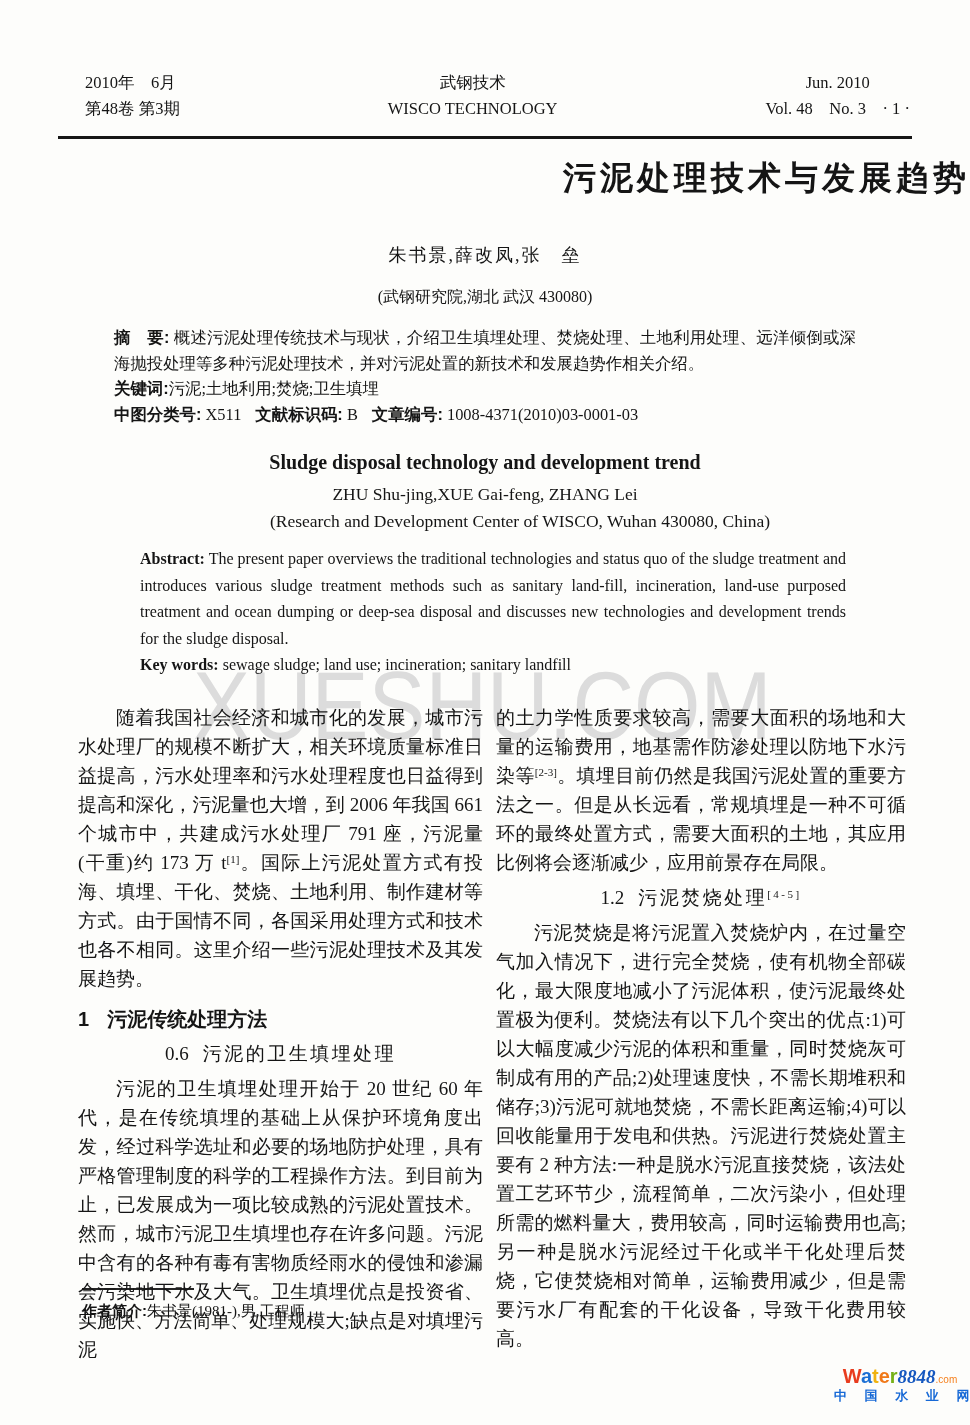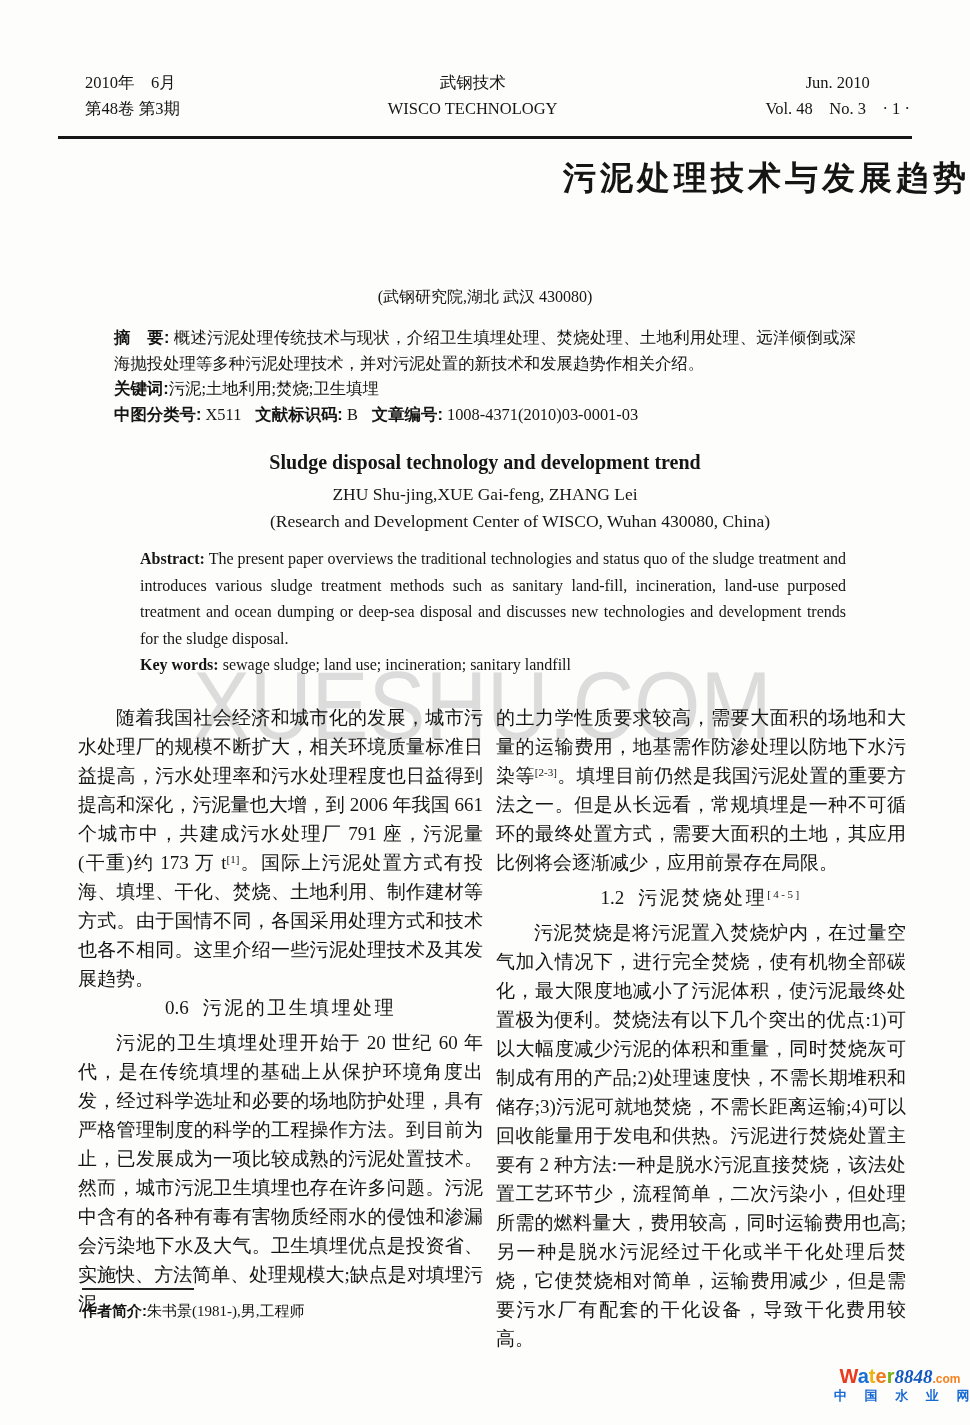--- a/index.html
+++ b/index.html
@@ -160,6 +160,7 @@
   <div class="hdr-rule"></div>
 
   <div class="title-cn">污泥处理技术与发展趋势</div>
+  <div class="authors-cn">朱书景,薛改凤,张　垒</div>
   <div class="affil-cn">(武钢研究院,湖北 武汉 430080)</div>
 
   <div class="zh-abs">

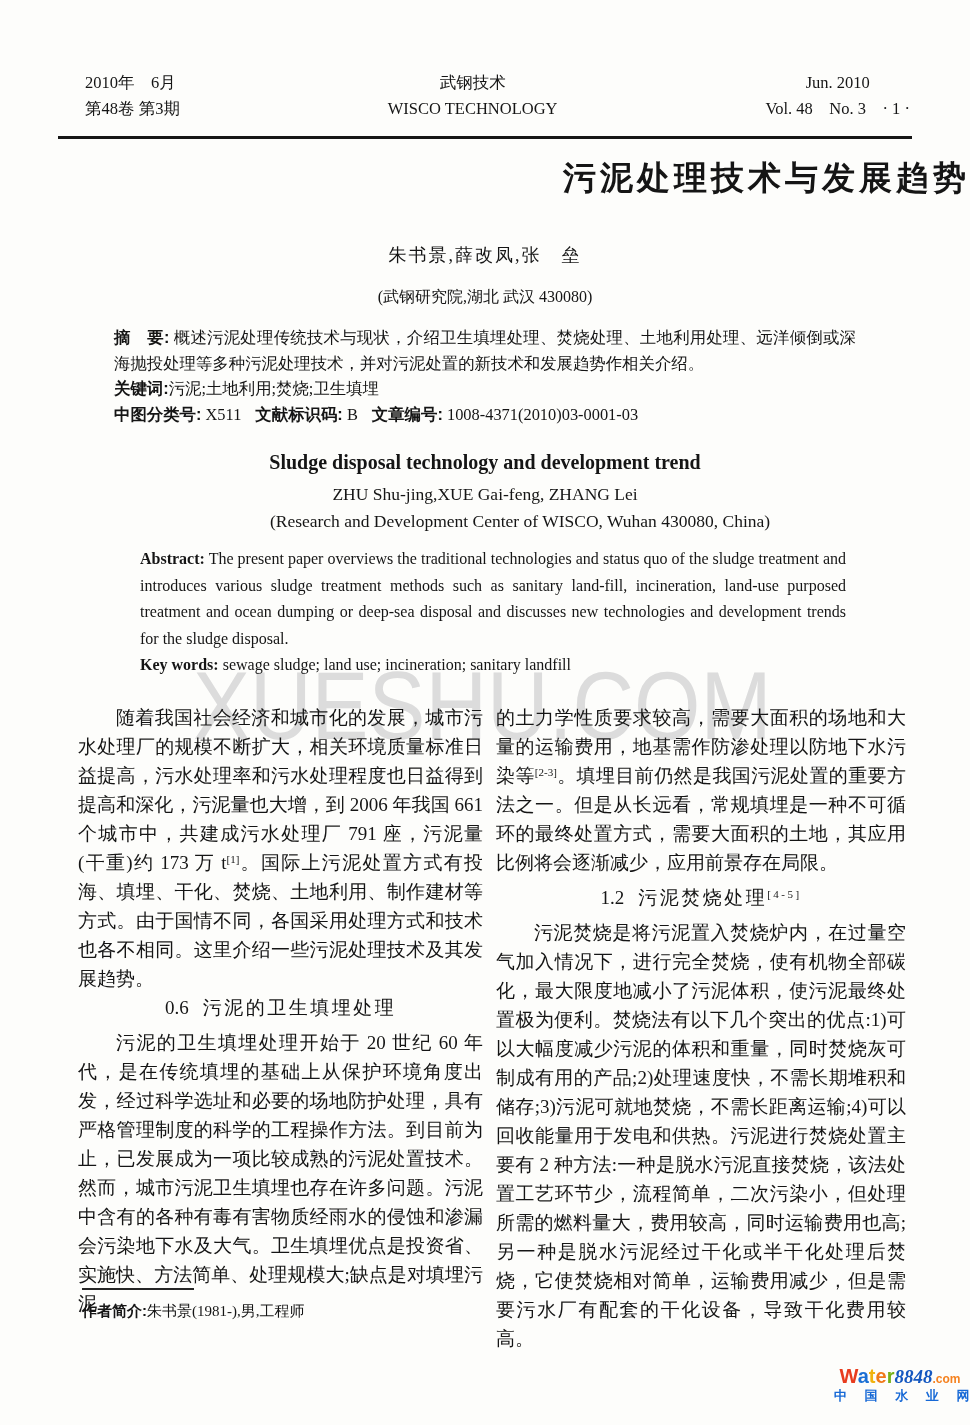--- a/index.html
+++ b/index.html
@@ -180,6 +180,7 @@
 
   <div class="col col-left">
     <p class="ind"><span>随着我国社会经济和城市化的发展，城市污水处理厂的规模不断扩大，相关环境质量标准日益提高，污水处理率和污水处理程度也日益得到提高和深化，污泥量也大增，到 2006 年我国 661 个城市中，共建成污水处理厂 791 座，污泥量(干重)约 173 万 t</span><sup class="ref">[1]</sup><span>。国际上污泥处置方式有投海、填埋、干化、焚烧、土地利用、制作建材等方式。由于国情不同，各国采用处理方式和技术也各不相同。这里介绍一些污泥处理技术及其发展趋势。</span></p>
+    <div class="h-sec"><span class="no">1</span><span>污泥传统处理方法</span></div>
     <div class="h-sub"><span class="no">0.6</span><span>污泥的卫生填埋处理</span></div>
     <p class="ind">污泥的卫生填埋处理开始于 20 世纪 60 年代，是在传统填埋的基础上从保护环境角度出发，经过科学选址和必要的场地防护处理，具有严格管理制度的科学的工程操作方法。到目前为止，已发展成为一项比较成熟的污泥处置技术。然而，城市污泥卫生填埋也存在许多问题。污泥中含有的各种有毒有害物质经雨水的侵蚀和渗漏会污染地下水及大气。卫生填埋优点是投资省、实施快、方法简单、处理规模大;缺点是对填埋污泥</p>
   </div>

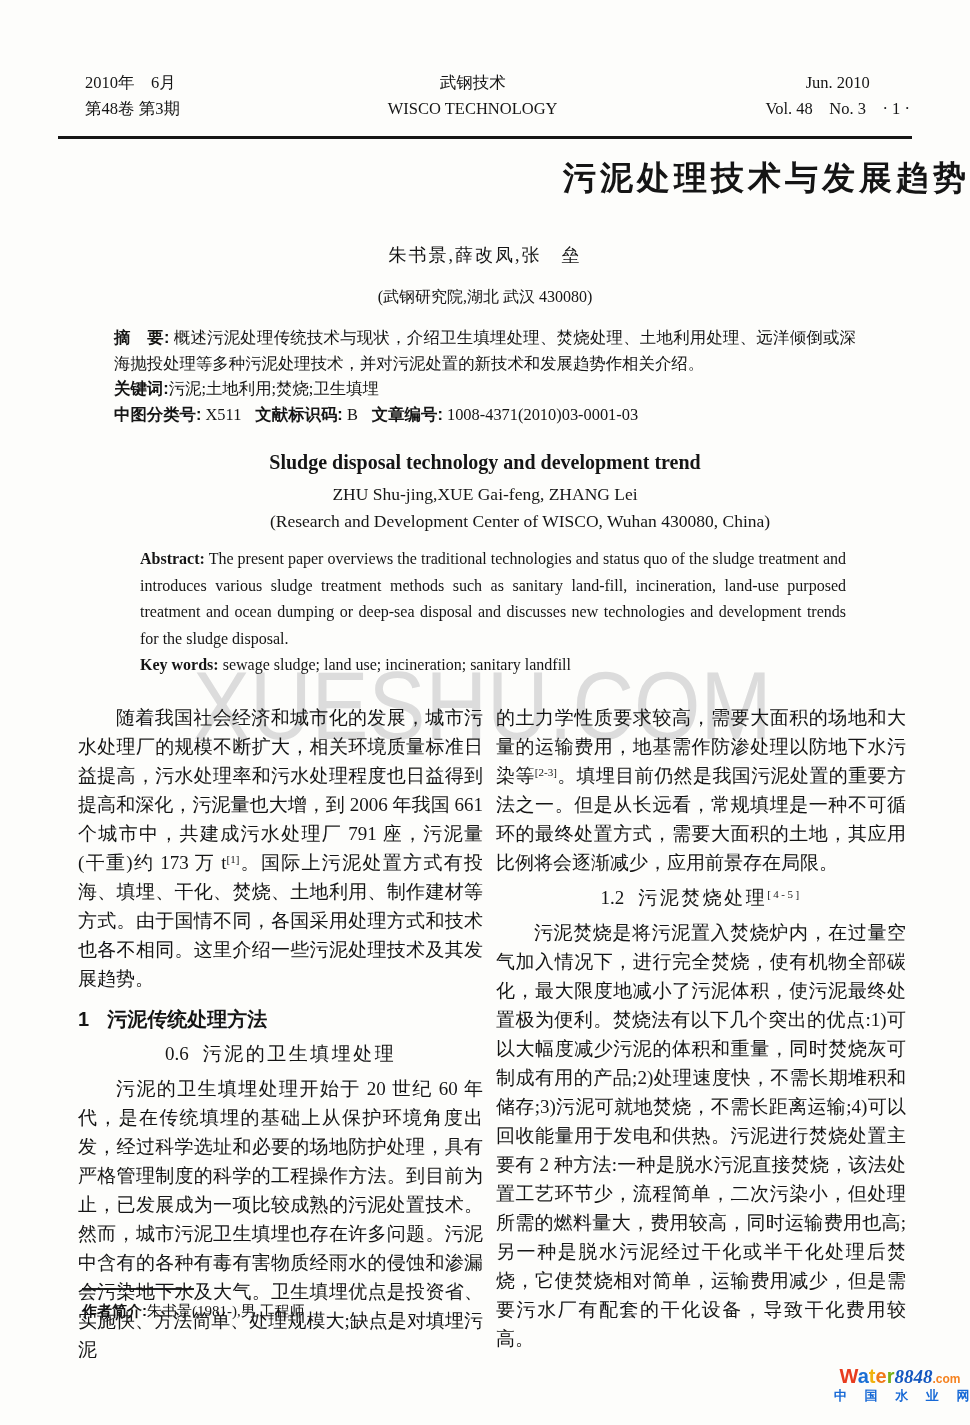--- a/index.html
+++ b/index.html
@@ -127,7 +127,7 @@
   }
   .ldc{
     font-family:"Liberation Sans", sans-serif;
-    font-size:12px;color:#f58220;font-weight:bold;
+    font-size:10px;color:#f58220;font-weight:normal;
   }
   .logo .l2{
     margin-top:3px;

